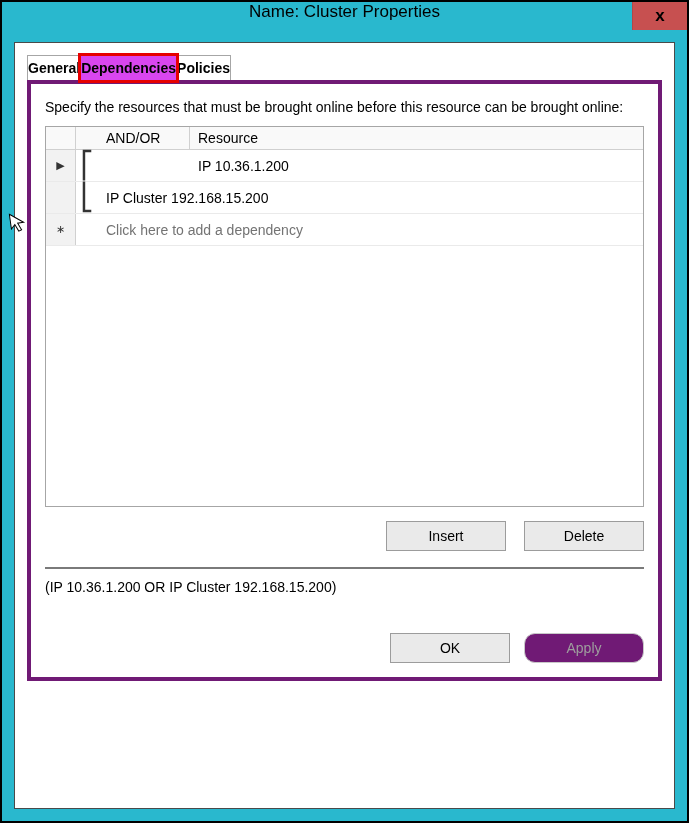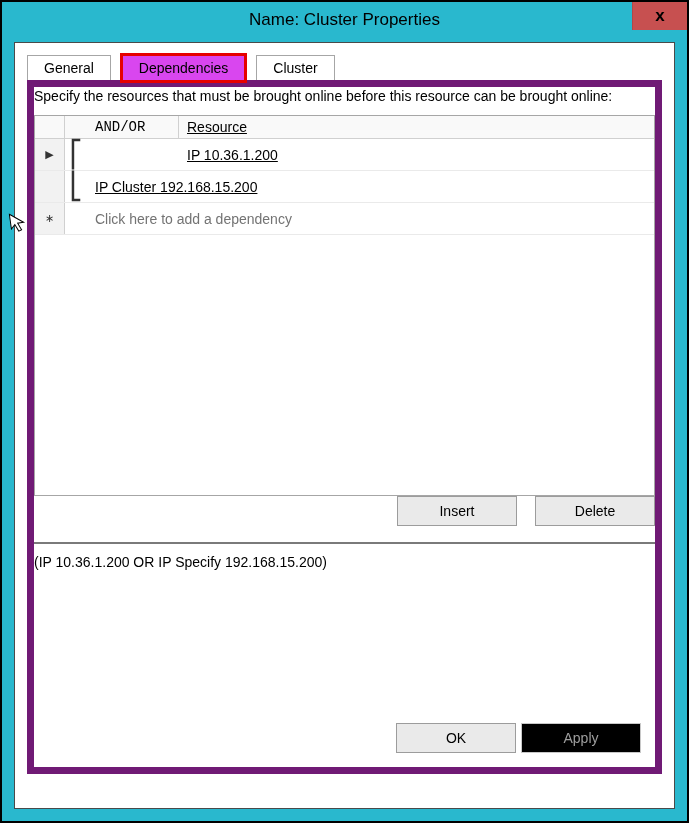--- a/index.html
+++ b/index.html
@@ -21,7 +21,6 @@
     .titlebar {
       height: 36px;
       display: flex;
-      align-items: center;
       position: relative;
       background: #29b8ce;
     }

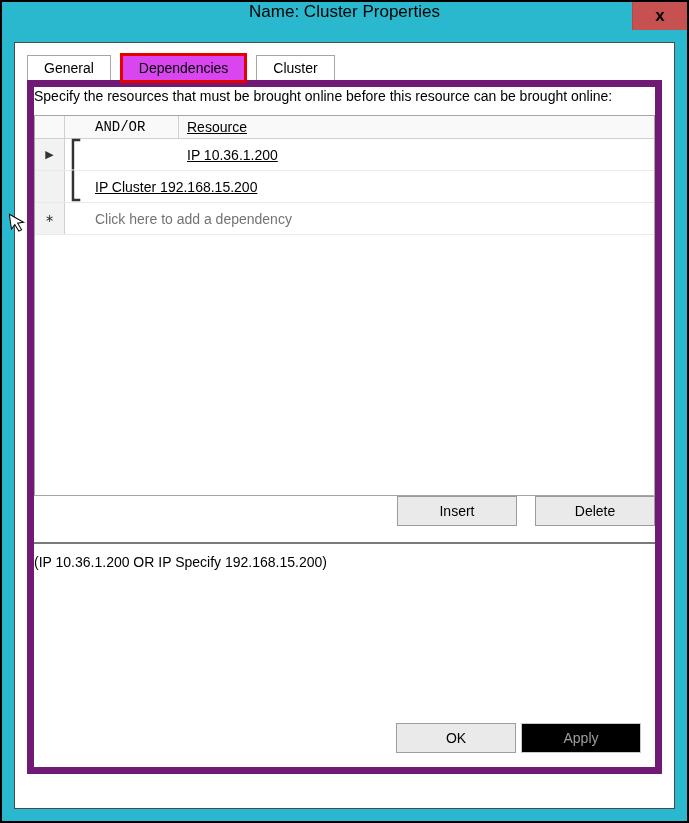--- a/index.html
+++ b/index.html
@@ -64,12 +64,13 @@
     .tab {
       border: 1px solid #a6a6a6;
       border-bottom: none;
-      padding: 4px 16px;
-      background: #fff;
-      font-size: 14px;
-      margin-right: 12px;
+      padding: 4px 0;
+      background: #fff;
+      font-size: 14px;
+      margin-right: 0px;
       position: relative;
       cursor: default;
+      font-weight: bold;
     }
     .tab + .tab { margin-left: -1px; }
     .tab.active {

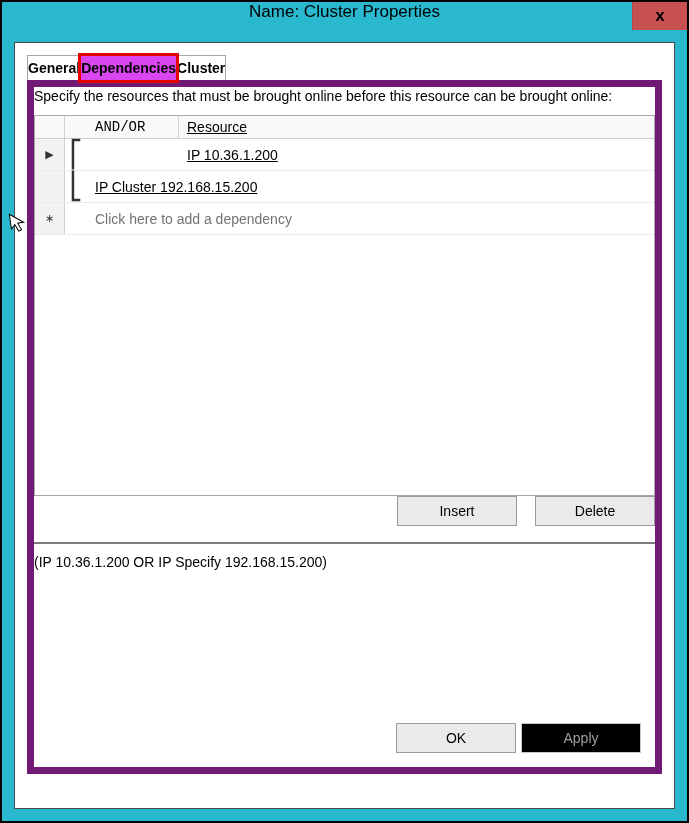--- a/index.html
+++ b/index.html
@@ -215,7 +215,7 @@
     <div class="tabstrip">
       <div class="tab">General</div>
       <div class="tab active highlighted">Dependencies</div>
-      <div class="tab">Cluster</div>
+      <div class="tab">Policies</div>
     </div>
 
     <div class="tab-content">

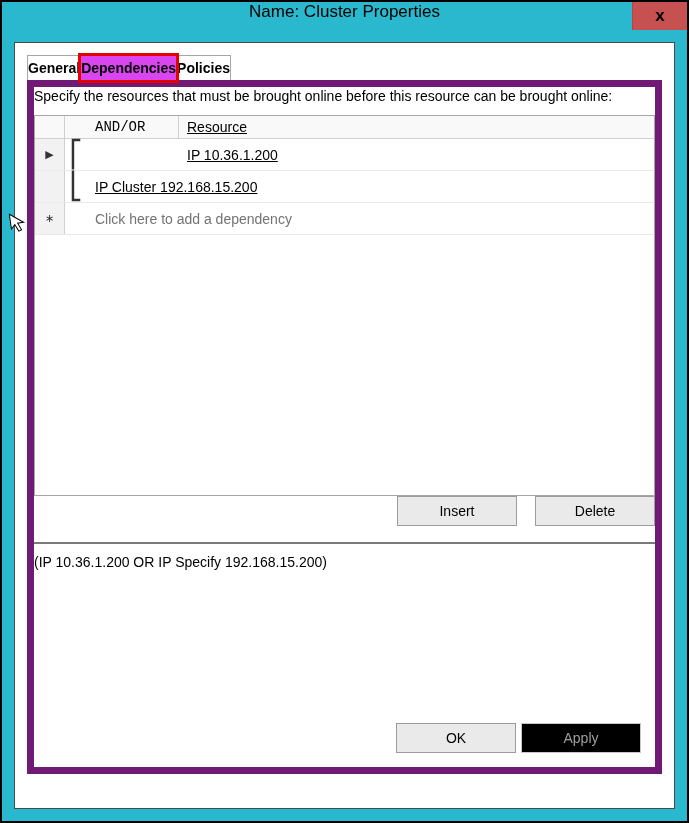--- a/index.html
+++ b/index.html
@@ -84,9 +84,10 @@
       z-index: 4;
     }
     .tab-content {
-      border: 7px solid #701a75;
-      background: #fff;
-      height: 694px;
+      border: 4px solid #701a75;
+      padding: 14px;
+      background: #fff;
+      height: 601px;
       position: relative;
     }
     .instructions {

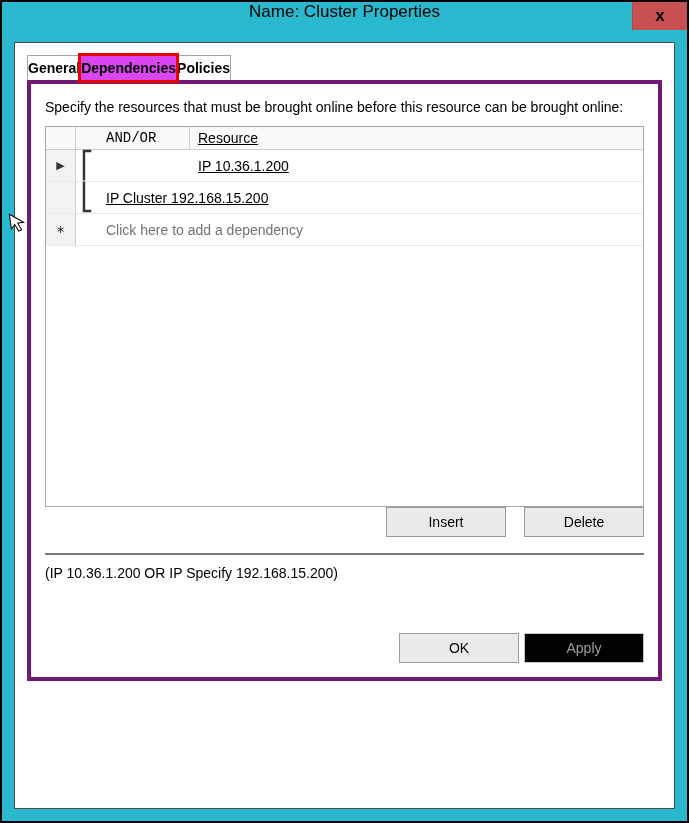--- a/index.html
+++ b/index.html
@@ -113,7 +113,7 @@
     }
     .col-selector { width: 30px; }
     .col-bracket  { width: 22px; border-right: none !important; padding: 0; }
-    .col-andor    { width: 92px; font-family: Liberation Mono, monospace; }
+    .col-andor    { width: 92px; }
     .col-resource { flex: 1; border-right: none; text-decoration: underline; }
     .grid-body { background: #fff; }
     .grid-row {

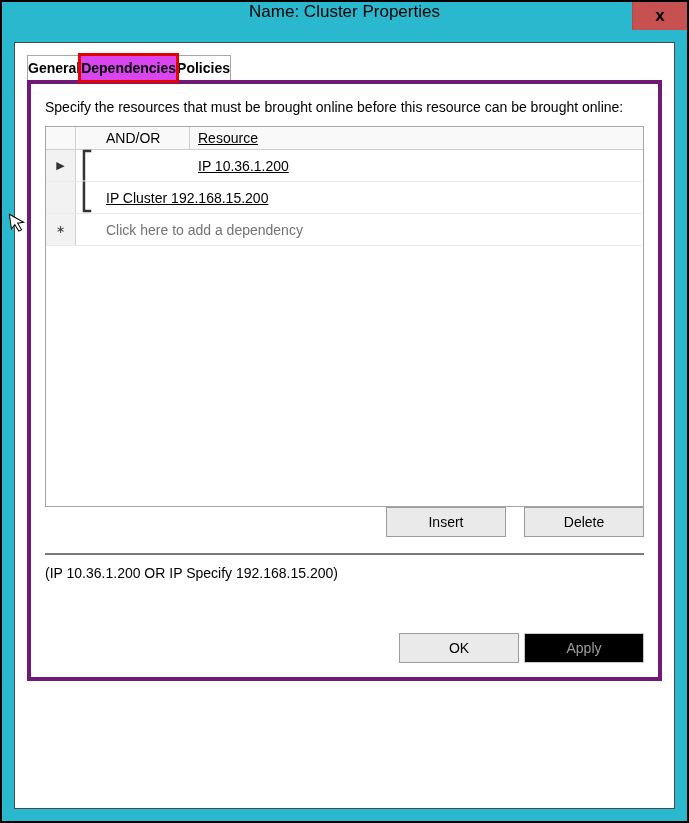--- a/index.html
+++ b/index.html
@@ -114,7 +114,7 @@
     .col-selector { width: 30px; }
     .col-bracket  { width: 22px; border-right: none !important; padding: 0; }
     .col-andor    { width: 92px; }
-    .col-resource { flex: 1; border-right: none; text-decoration: underline; }
+    .col-resource { flex: 1; border-right: none; }
     .grid-body { background: #fff; }
     .grid-row {
       display: flex;

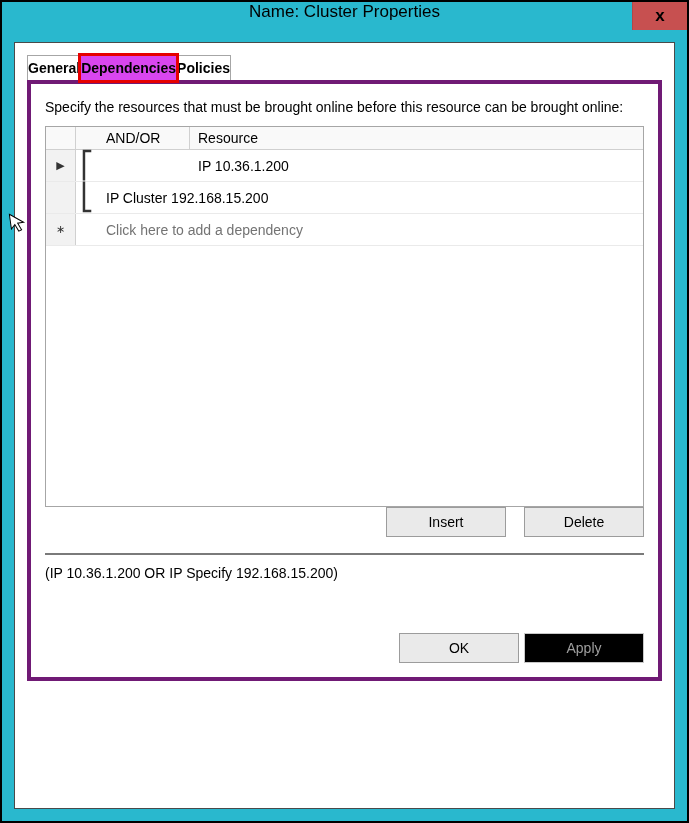--- a/index.html
+++ b/index.html
@@ -156,6 +156,7 @@
       display: flex;
       justify-content: flex-end;
       gap: 18px;
+      margin-top: 14px;
     }
     .btn {
       width: 120px;

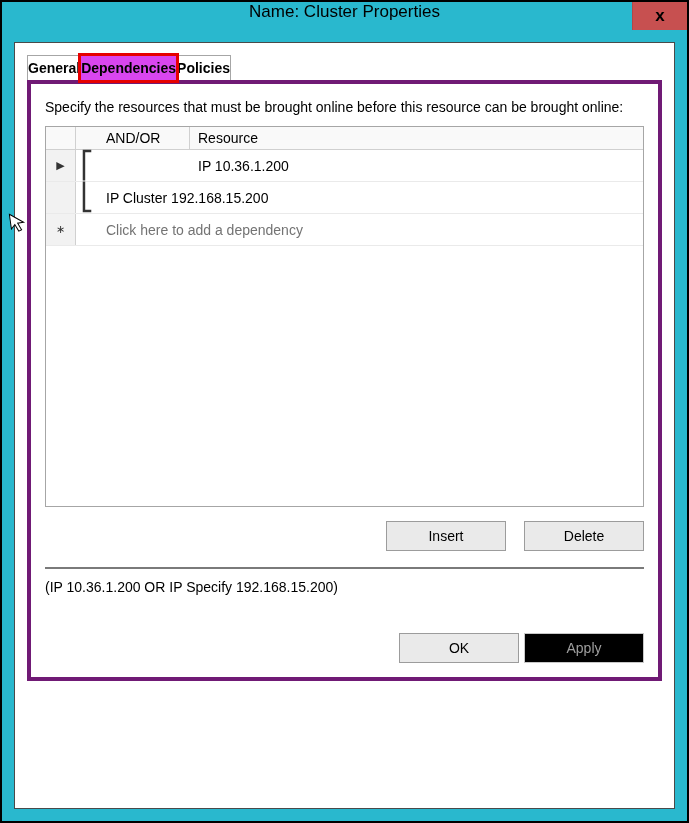--- a/index.html
+++ b/index.html
@@ -258,7 +258,7 @@
 
       <div class="divider"></div>
 
-      <div class="expression">(IP 10.36.1.200  OR IP Specify 192.168.15.200)</div>
+      <div class="expression">(IP 10.36.1.200  OR IP Cluster 192.168.15.200)</div>
 
       <div class="dialog-buttons">
         <div class="btn">OK</div>

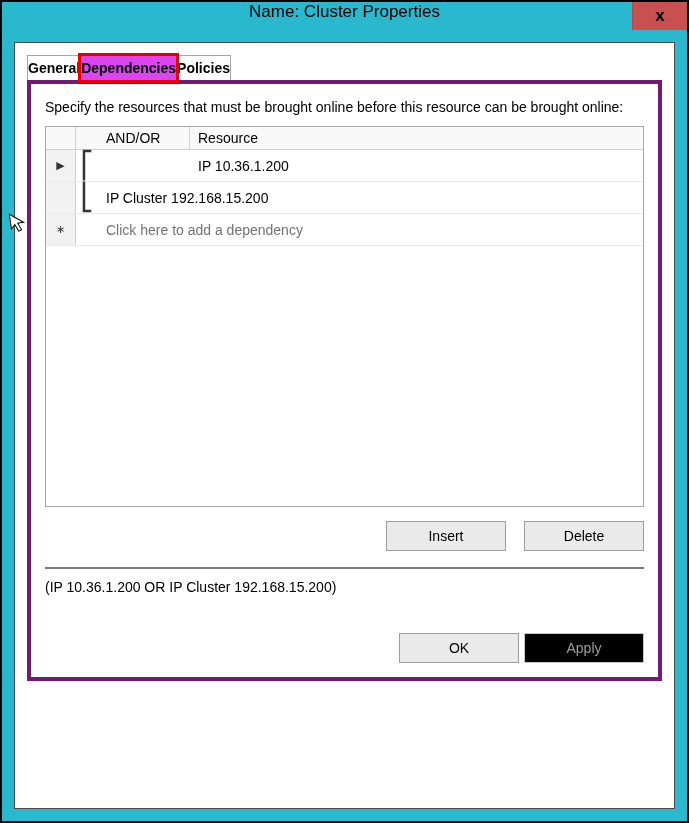--- a/index.html
+++ b/index.html
@@ -189,7 +189,7 @@
       bottom: 14px;
       right: 14px;
       display: flex;
-      gap: 5px;
+      gap: 14px;
     }
     .cursor {
       position: absolute;

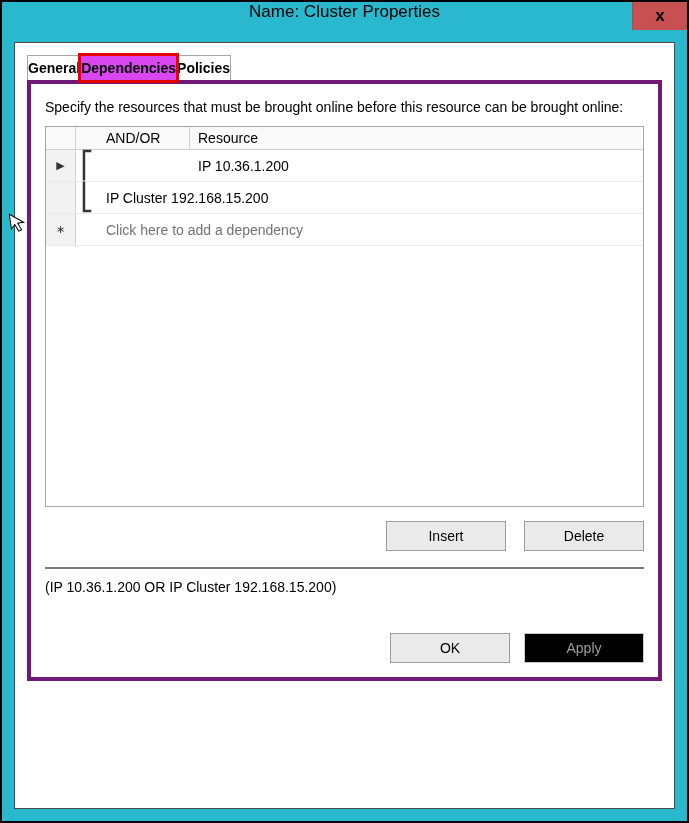--- a/index.html
+++ b/index.html
@@ -172,7 +172,8 @@
     .btn.disabled {
       color: #9e9e9e;
       border-color: #c8c8c8;
-      background: #000000;
+      background: #701a75;
+      border-radius: 11px;
     }
     .divider {
       border-top: 1px solid #7a7a7a;

